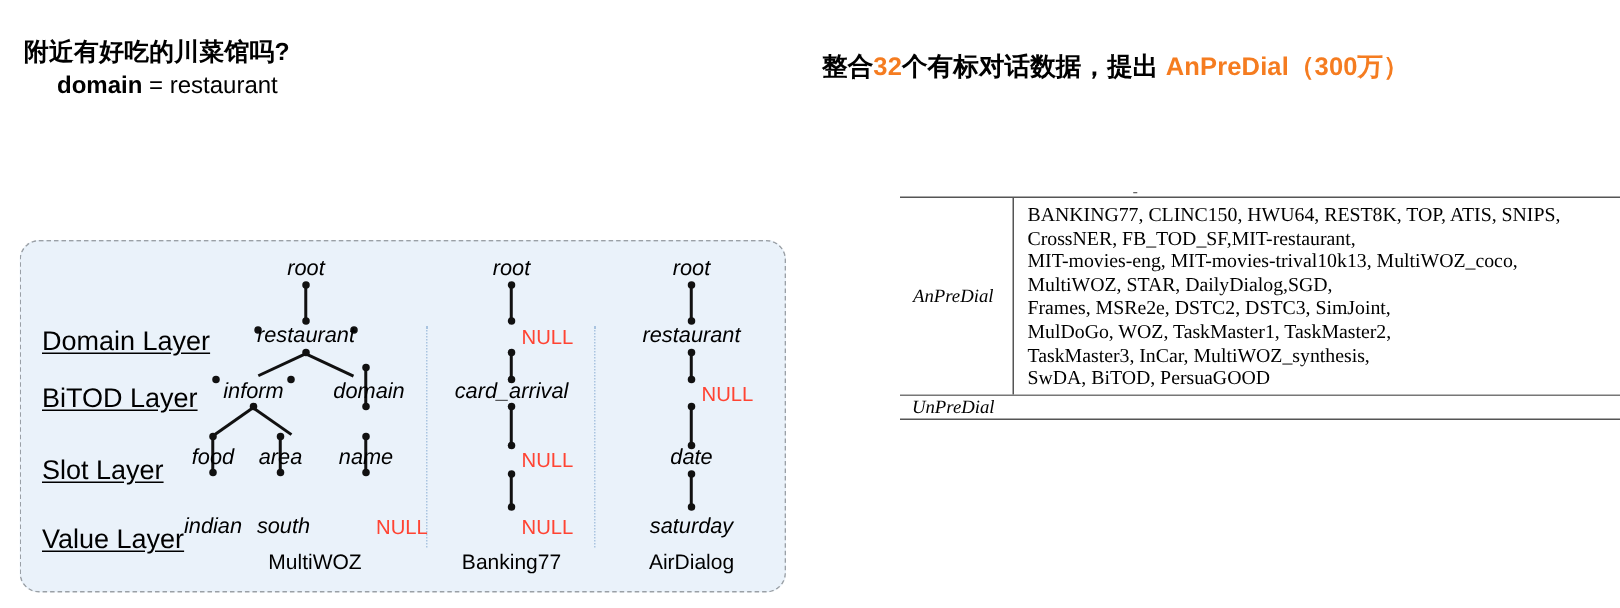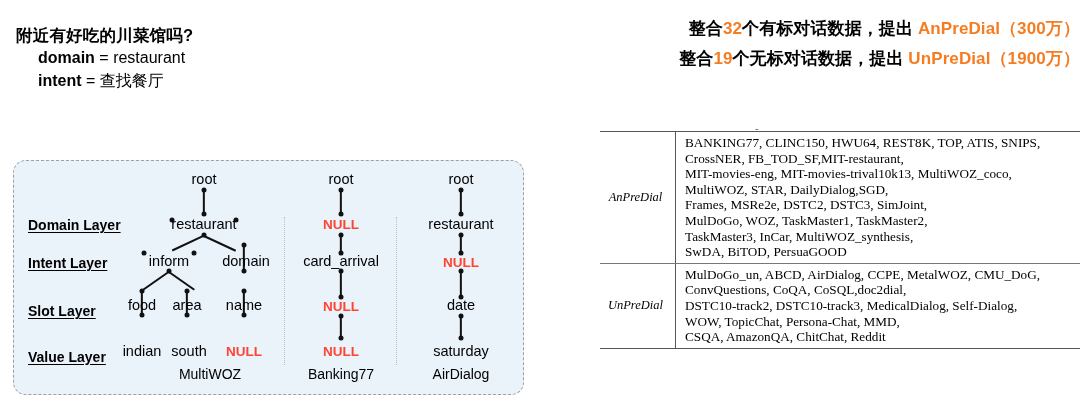--- a/index.html
+++ b/index.html
@@ -81,7 +81,7 @@
   
   #right-panel{position:absolute;left:548px;top:0;width:532px;height:405px;}
 
-  #headline{position:absolute;left:0;top:14px;width:532px;text-align:right;}
+  #headline{position:absolute;left:0;top:30px;width:532px;text-align:left;}
   .head-line{
     font-size:17px;font-weight:bold;line-height:30px;white-space:nowrap;
     letter-spacing:.1px;

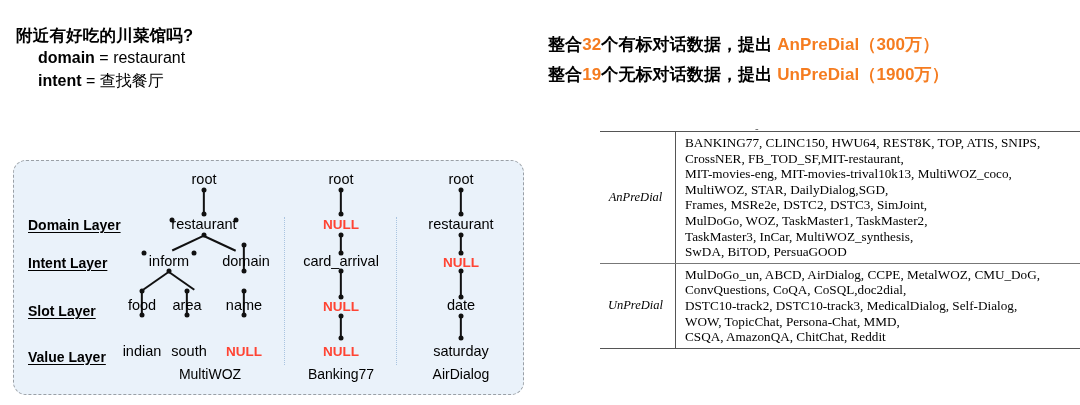--- a/index.html
+++ b/index.html
@@ -130,9 +130,6 @@
         <span class="k">domain</span><span class="v"> = </span><span class="v">restaurant</span>
       </div>
 
-      <div class="kv-line">
-        <span class="k">intent</span><span class="v"> = </span><span class="v">查找餐厅</span>
-      </div>
 
     </div>
 

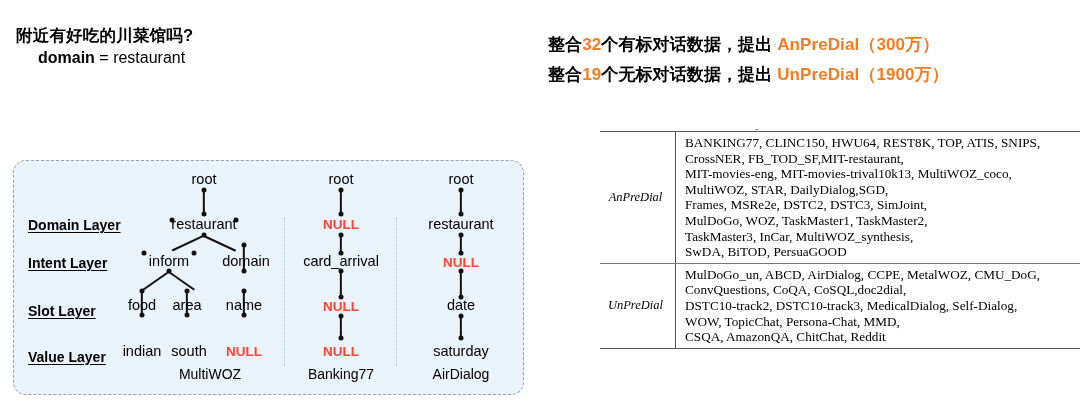--- a/index.html
+++ b/index.html
@@ -236,9 +236,6 @@
       <div class="head-line">
         <span>整合</span><span class="hl">32</span><span>个有标对话数据，提出 </span><span class="hl">AnPreDial（300万）</span>
       </div>
-      <div class="head-line">
-        <span>整合</span><span class="hl">19</span><span>个无标对话数据，提出 </span><span class="hl">UnPreDial（1900万）</span>
-      </div>
     </div>
 
     <div id="dataset-table">

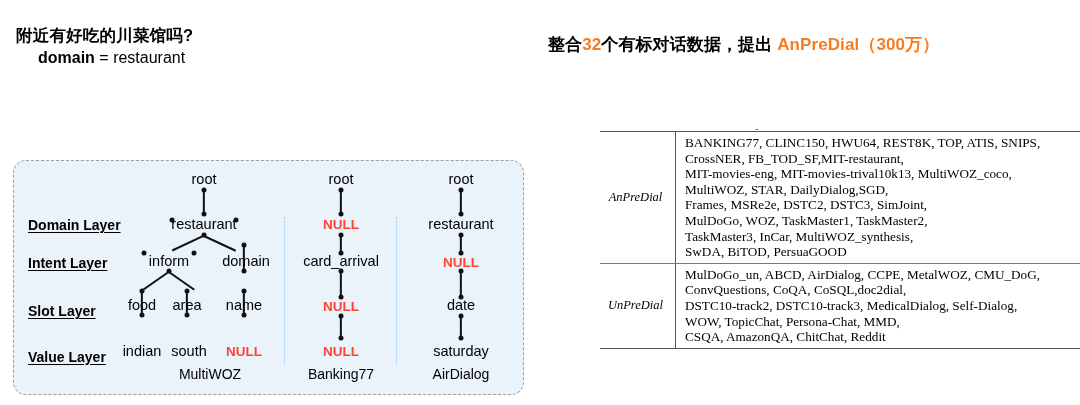--- a/index.html
+++ b/index.html
@@ -62,6 +62,7 @@
   .node{
     position:absolute;
     font-size:14.5px;
+    font-style:italic;
     white-space:nowrap;
     transform:translateX(-50%);
     text-align:center;

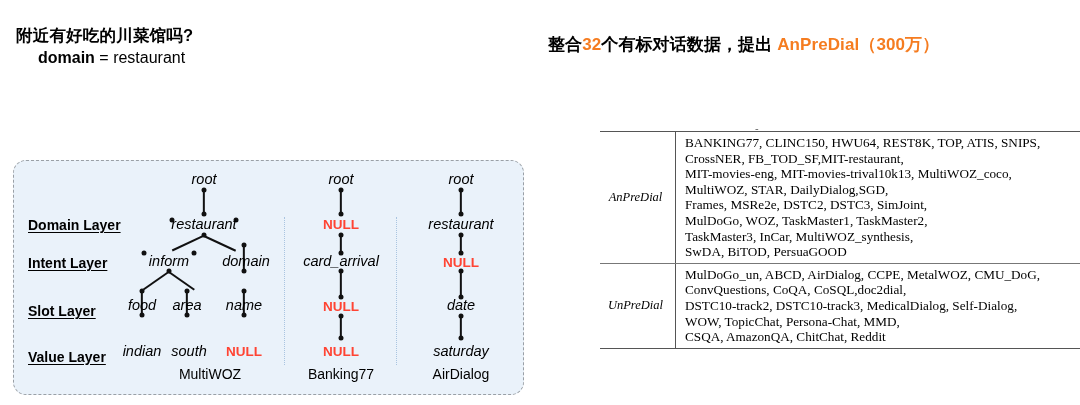--- a/index.html
+++ b/index.html
@@ -52,7 +52,7 @@
   
   .layer-label{
     position:absolute;left:14px;
-    font-size:14px;font-weight:bold;
+    font-size:18px;font-weight:normal;
     text-decoration:underline;
     text-underline-offset:2px;
     white-space:nowrap;

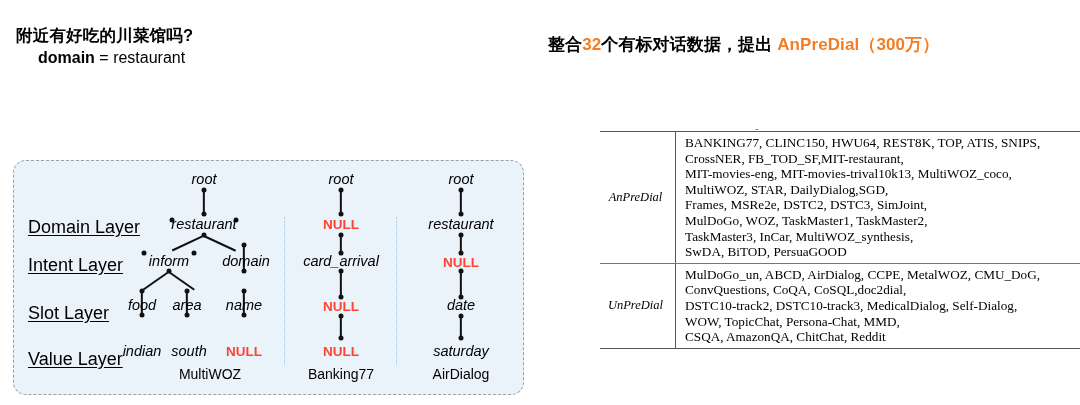--- a/index.html
+++ b/index.html
@@ -67,8 +67,8 @@
     transform:translateX(-50%);
     text-align:center;
   }
-  .node.null{color:#ff4433;font-style:normal;font-weight:bold;
-    font-family:"Liberation Sans",sans-serif;font-size:13.5px;}
+  .node.null{color:#ff4433;font-style:normal;font-weight:normal;
+    font-family:"Liberation Sans",sans-serif;font-size:13.5px;margin-left:24px;}
   .caption{
     position:absolute;
     font-size:14px;font-weight:normal;white-space:nowrap;

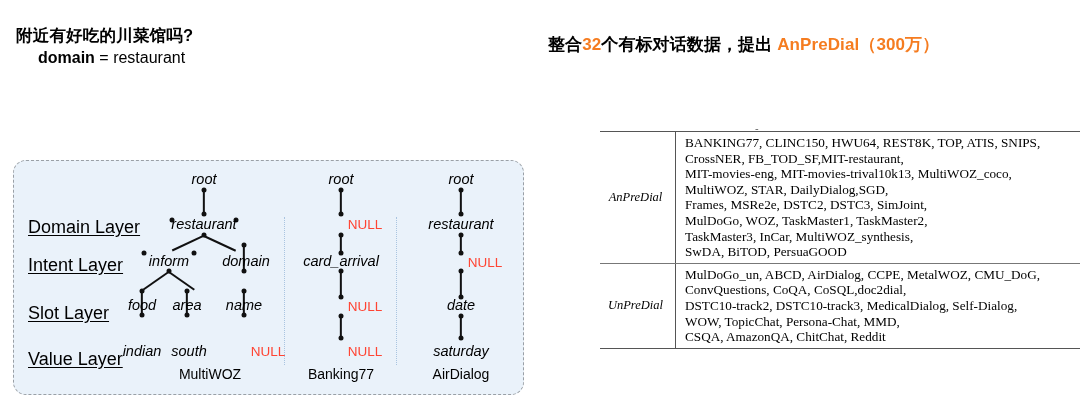--- a/index.html
+++ b/index.html
@@ -140,7 +140,7 @@
       <div class="divider" id="divider-2"></div>
 
       <div class="layer-label" style="top:56px">Domain Layer</div>
-      <div class="layer-label" style="top:94px">Intent Layer</div>
+      <div class="layer-label" style="top:94px">BiTOD Layer</div>
       <div class="layer-label" style="top:142px">Slot Layer</div>
       <div class="layer-label" style="top:188px">Value Layer</div>
 

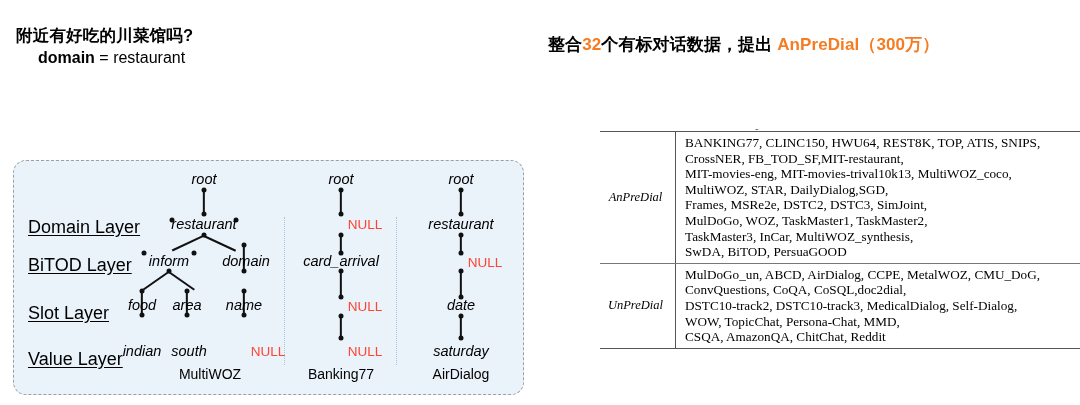--- a/index.html
+++ b/index.html
@@ -259,11 +259,6 @@
 
       <div class="trow">
         <div class="tlabel">UnPreDial</div>
-        <div class="tcell">MulDoGo_un, ABCD, AirDialog, CCPE, MetalWOZ, CMU_DoG,
-ConvQuestions, CoQA, CoSQL,doc2dial,
-DSTC10-track2, DSTC10-track3, MedicalDialog, Self-Dialog,
-WOW, TopicChat, Persona-Chat, MMD,
-CSQA, AmazonQA, ChitChat, Reddit</div>
       </div>
 
       <div class="rule-bot"></div>

